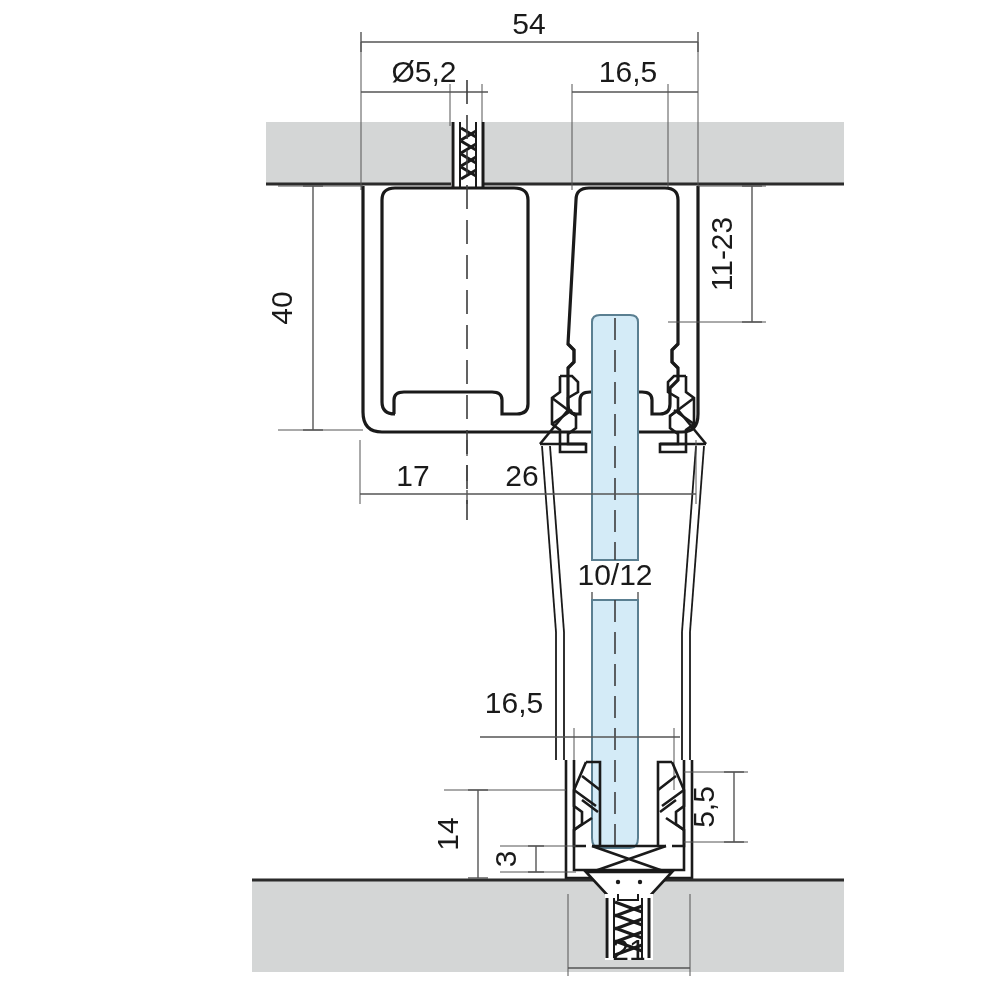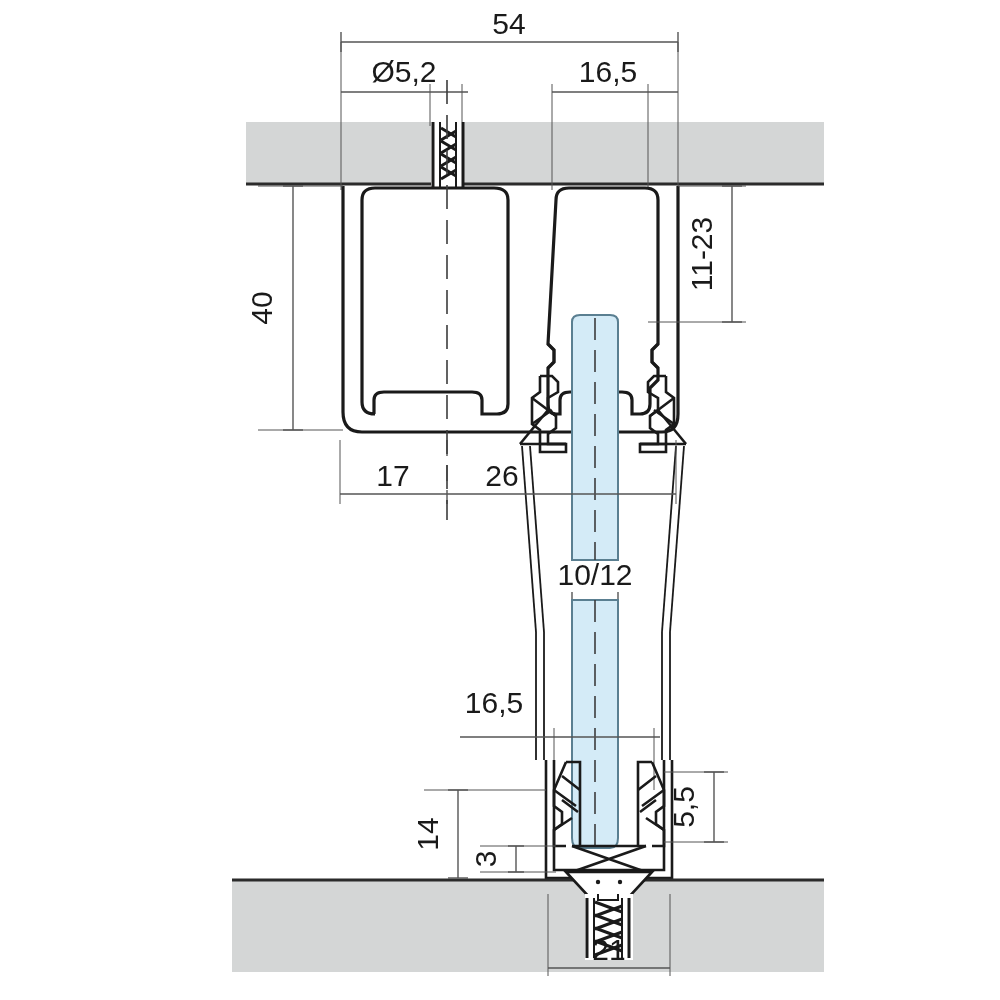--- a/index.html
+++ b/index.html
@@ -4,7 +4,7 @@
 <style>
   html,body{margin:0;padding:0;background:#ffffff;}
   body{width:1000px;height:1000px;font-family:"Liberation Sans",sans-serif;}
-  #stage{position:relative;width:824px;height:1000px;overflow:hidden;background:#fff;}
+  #stage{position:relative;width:824px;height:1000px;overflow:hidden;background:#fff;margin-left:20px;}
   svg{display:block;}
   text{font-family:"Liberation Sans",sans-serif;fill:#1a1a1a;}
 </style>

